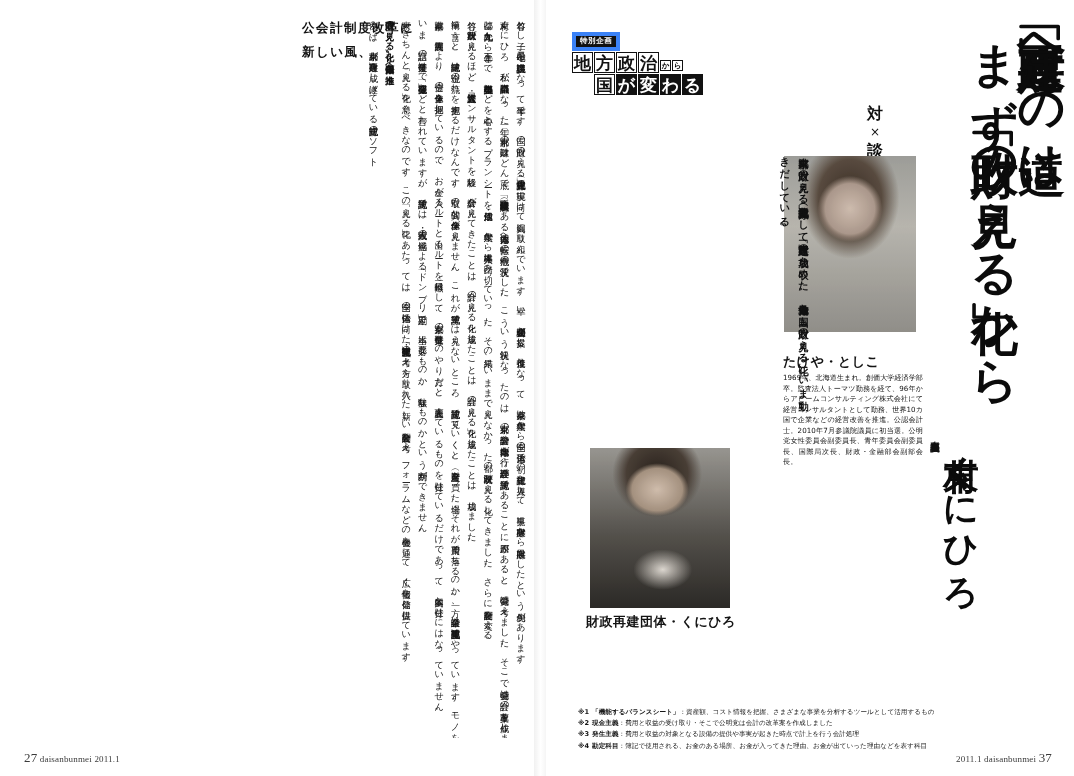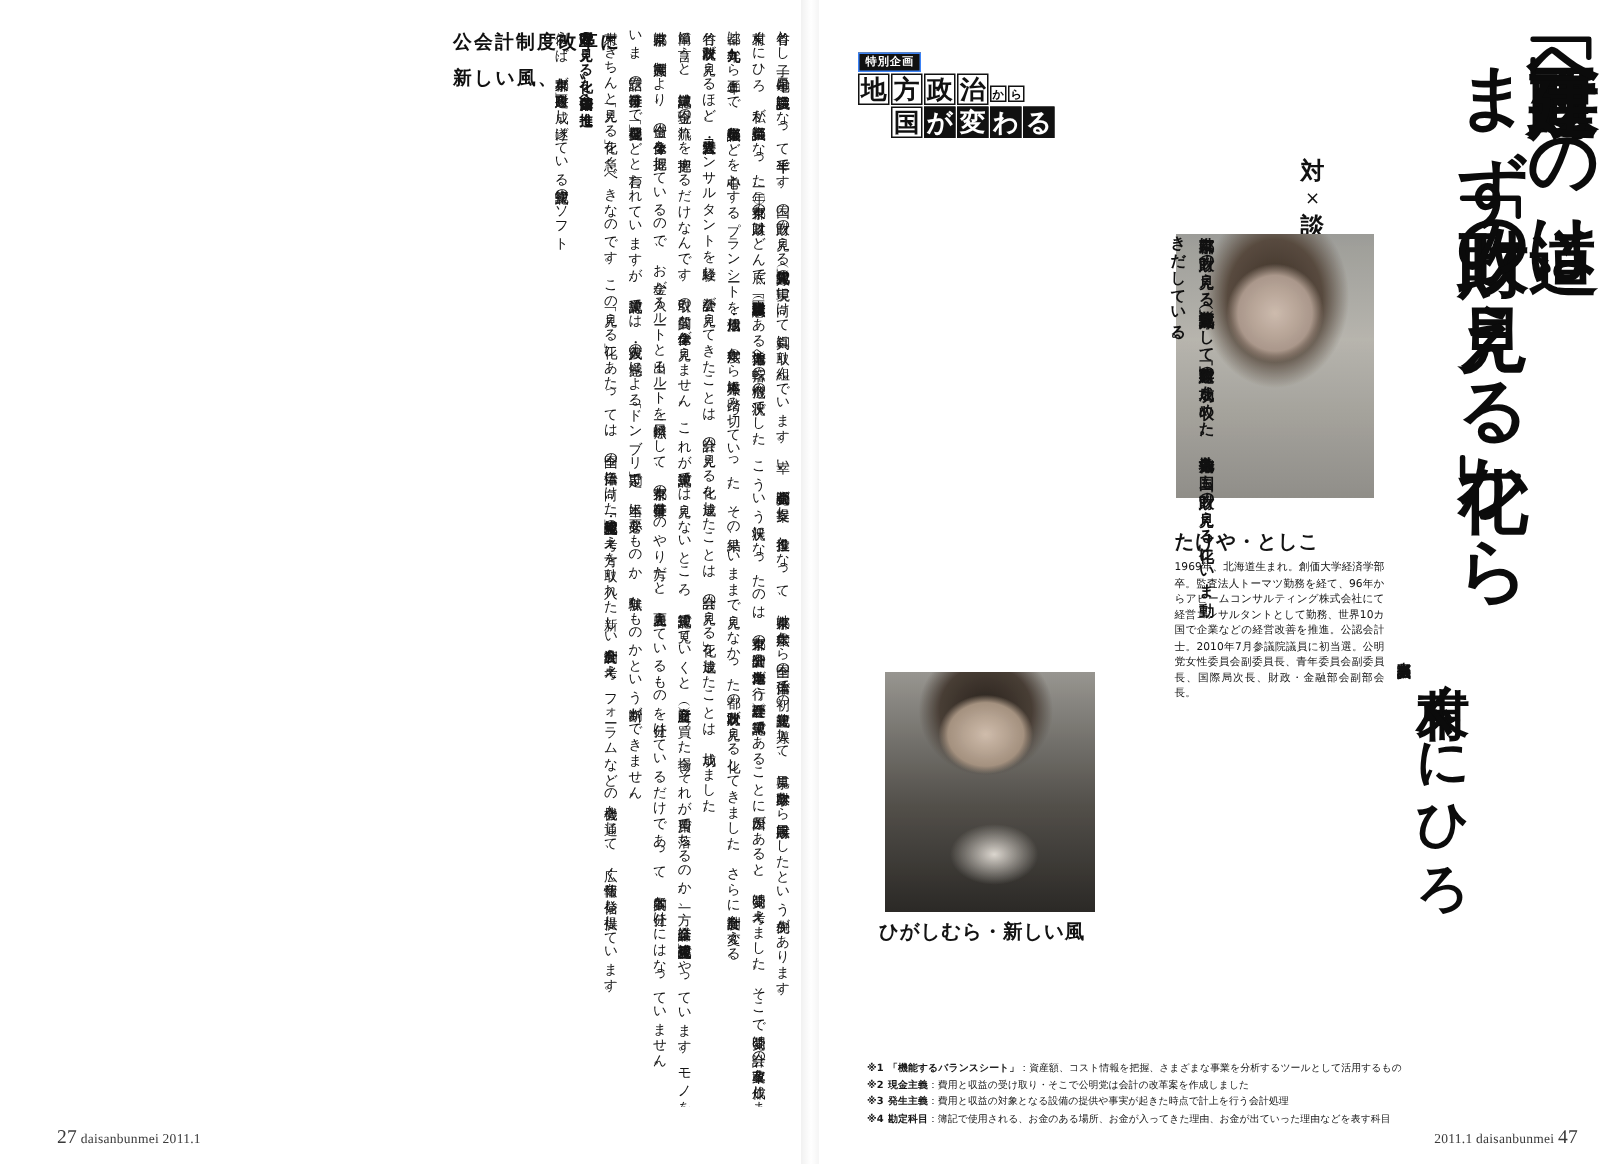--- a/index.html
+++ b/index.html
@@ -108,7 +108,7 @@
     font-weight: bold;
     padding: 1px 4px 1.5px 4px;
     letter-spacing: 0.08em;
-    border: 1px solid #3b82f6;
+    border: 4px solid #3b82f6;
     line-height: 1.1;
   }
   #feature-logo .row1 {

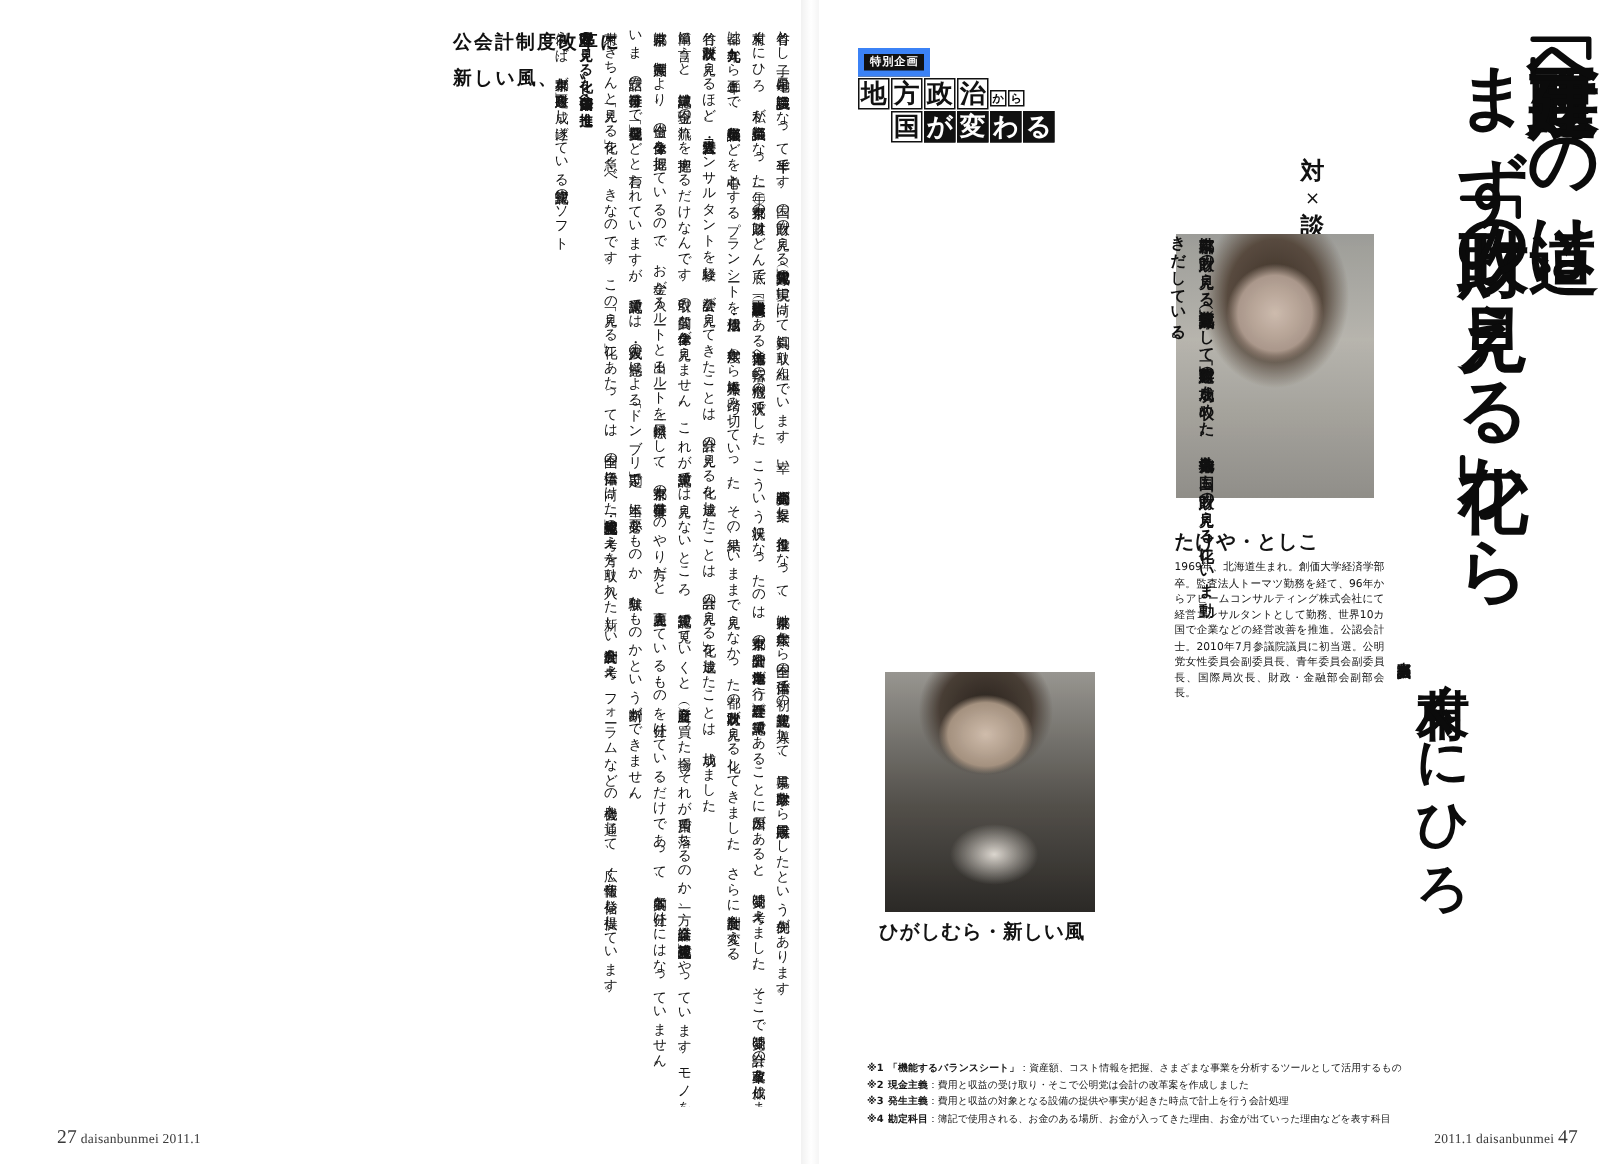--- a/index.html
+++ b/index.html
@@ -418,7 +418,7 @@
         <div class="ph-inner"></div>
       </div>
     <div class="bio" id="bio-higashimura">
-      <span class="bio-name">ひがしむら・新しい風</span>
+      <span class="bio-name">財政再建団体・くにひろ</span>
     </div>
 
     <div id="lead">東京都は「財政の見える化」（複式簿記導入）をして「財政再建」の成功を収めた。各地方自治体も国も「財政の見える化」にいま動きだしている。</div>

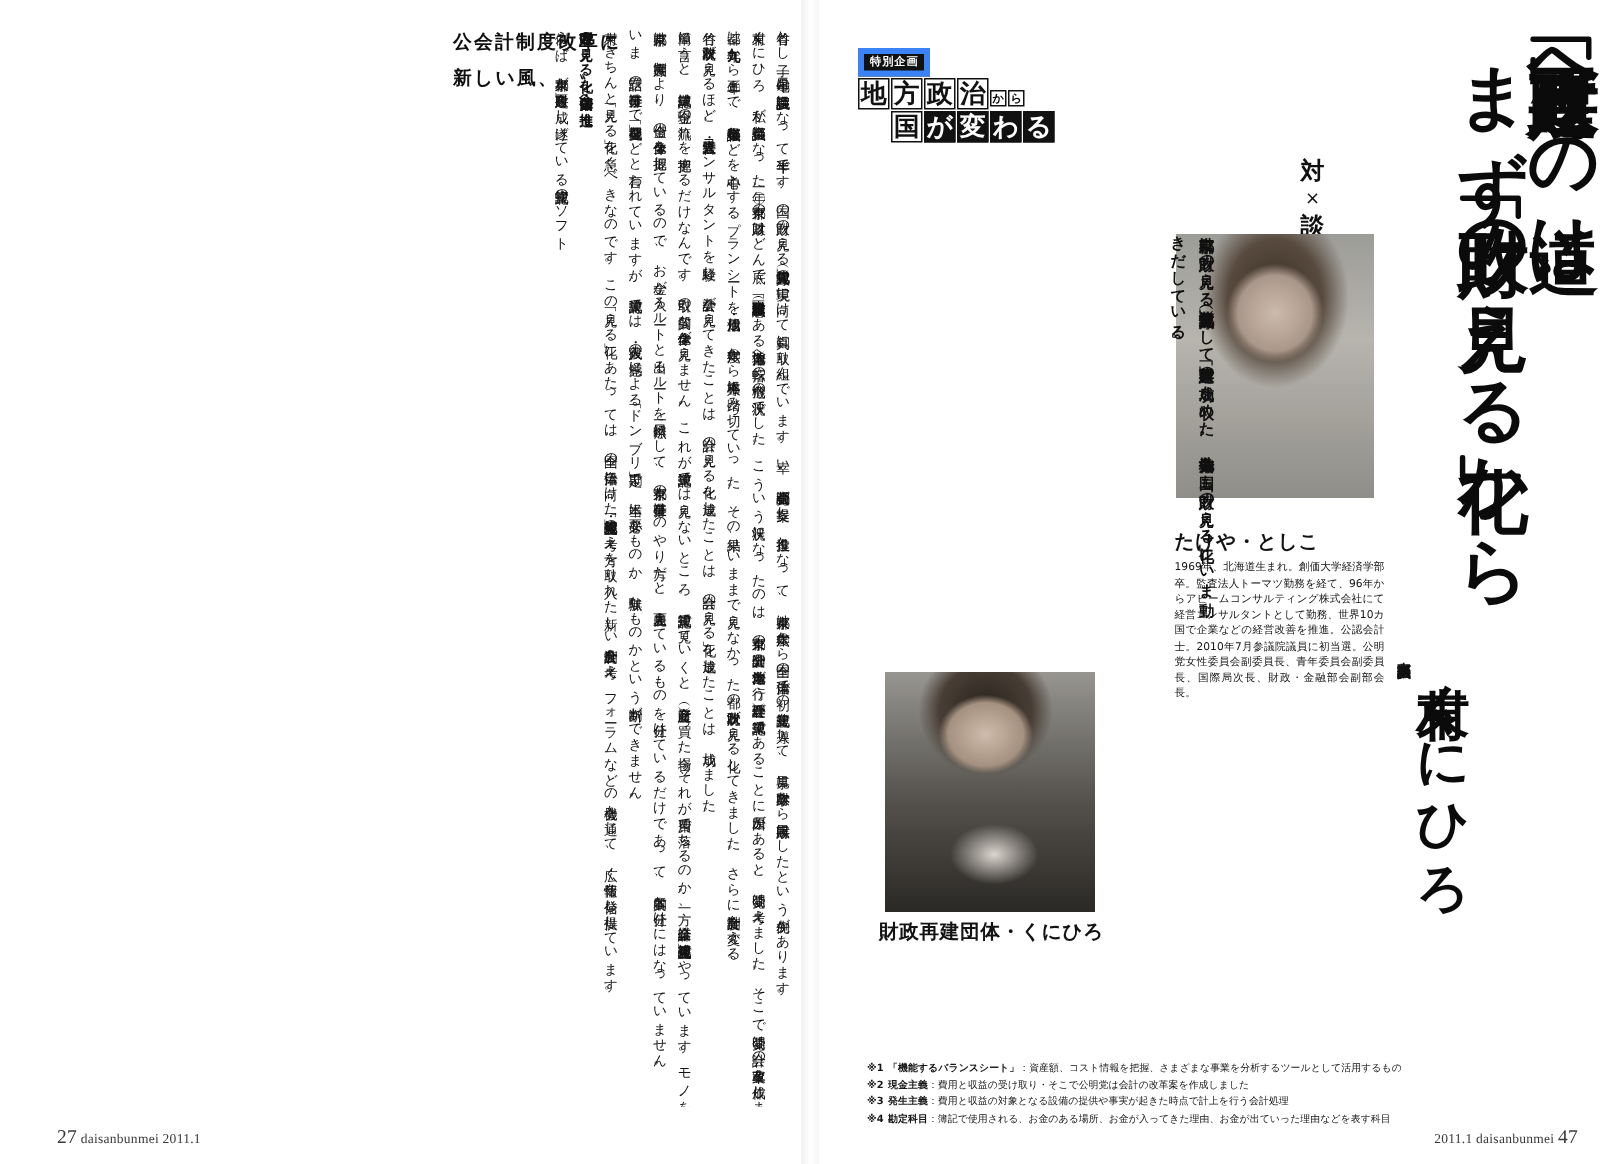--- a/index.html
+++ b/index.html
@@ -78,7 +78,6 @@
     color: #3a3a3a;
     letter-spacing: 0.02em;
     font-family: "Liberation Serif", serif;
-    margin-left: 14px;
   }
   #left-folio .num {
     font-size: 13px;

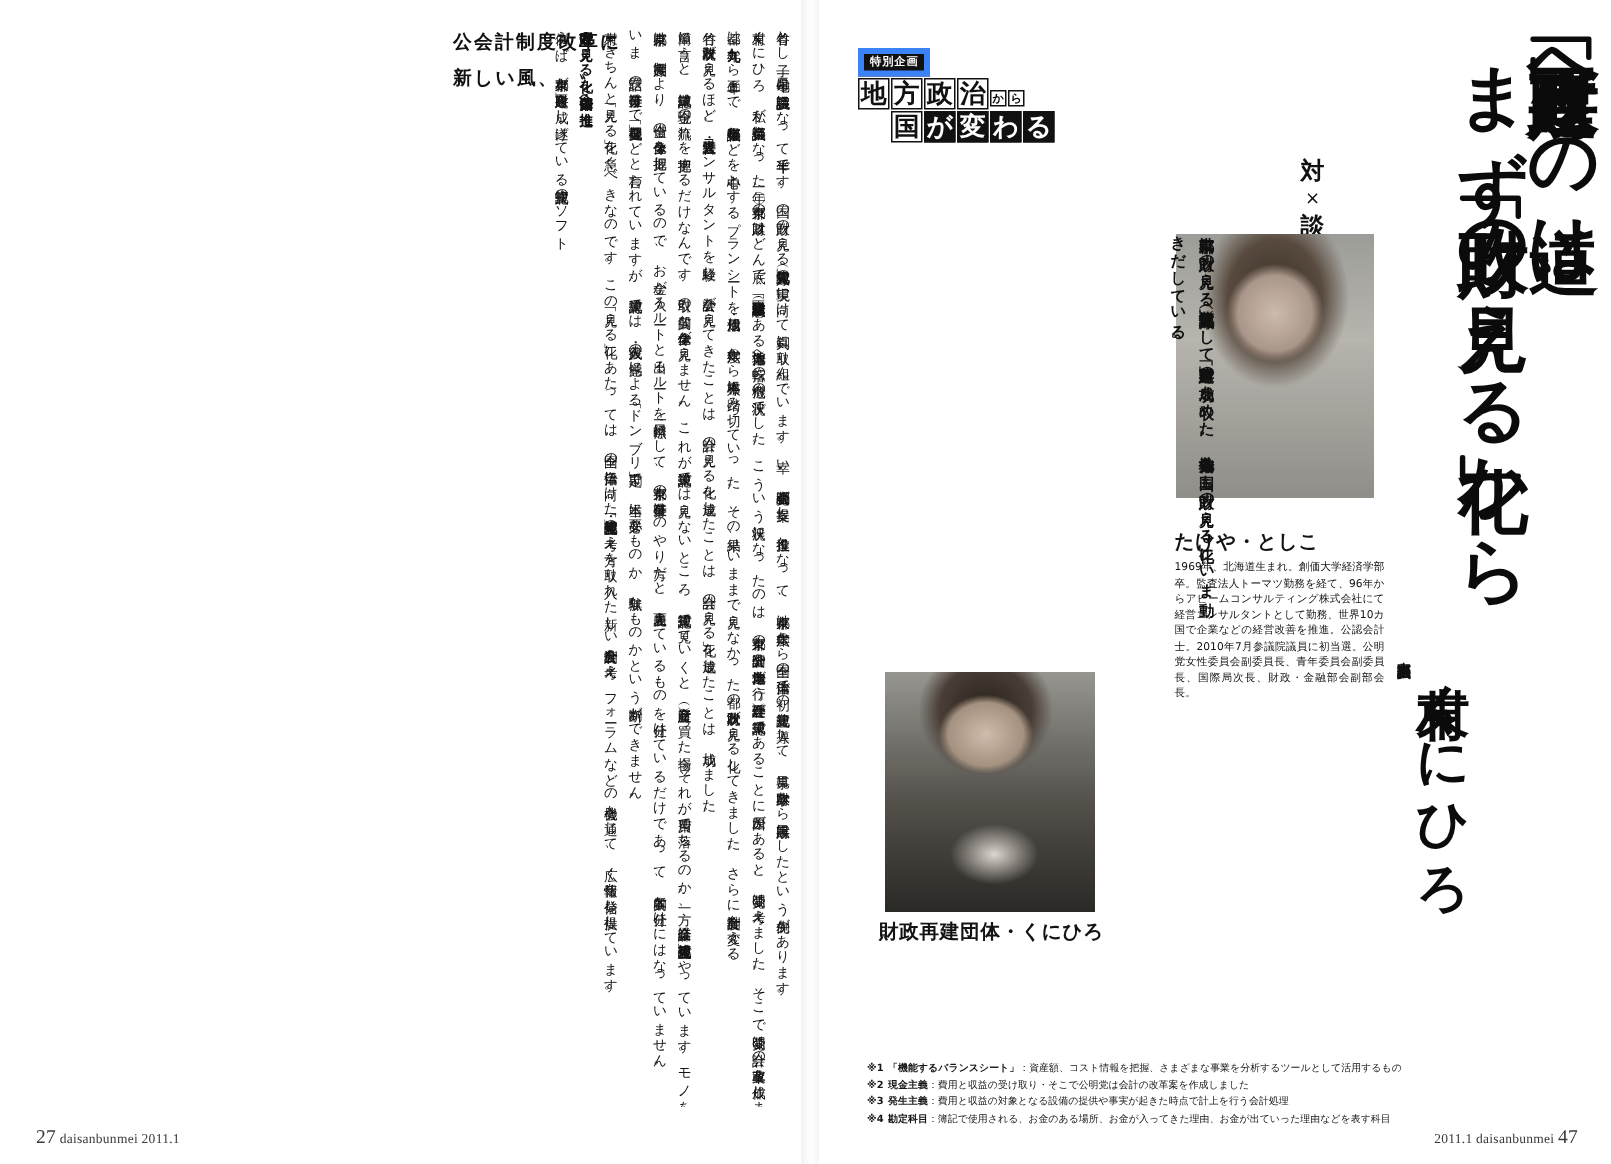--- a/index.html
+++ b/index.html
@@ -439,7 +439,7 @@
 
     <div id="right-folio">
       <span>2011.1 daisanbunmei</span>
-      <span class="num">47</span>
+      <span class="num">37</span>
     </div>
   </div>
 

